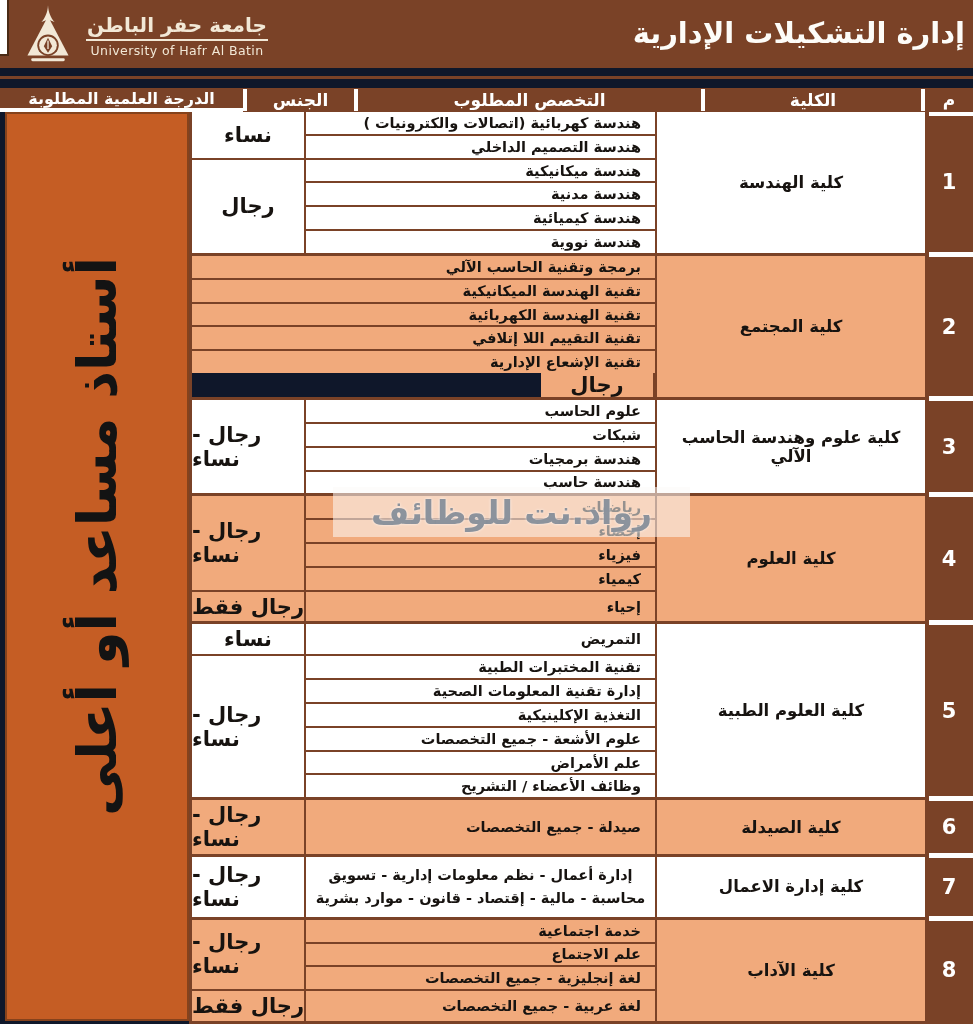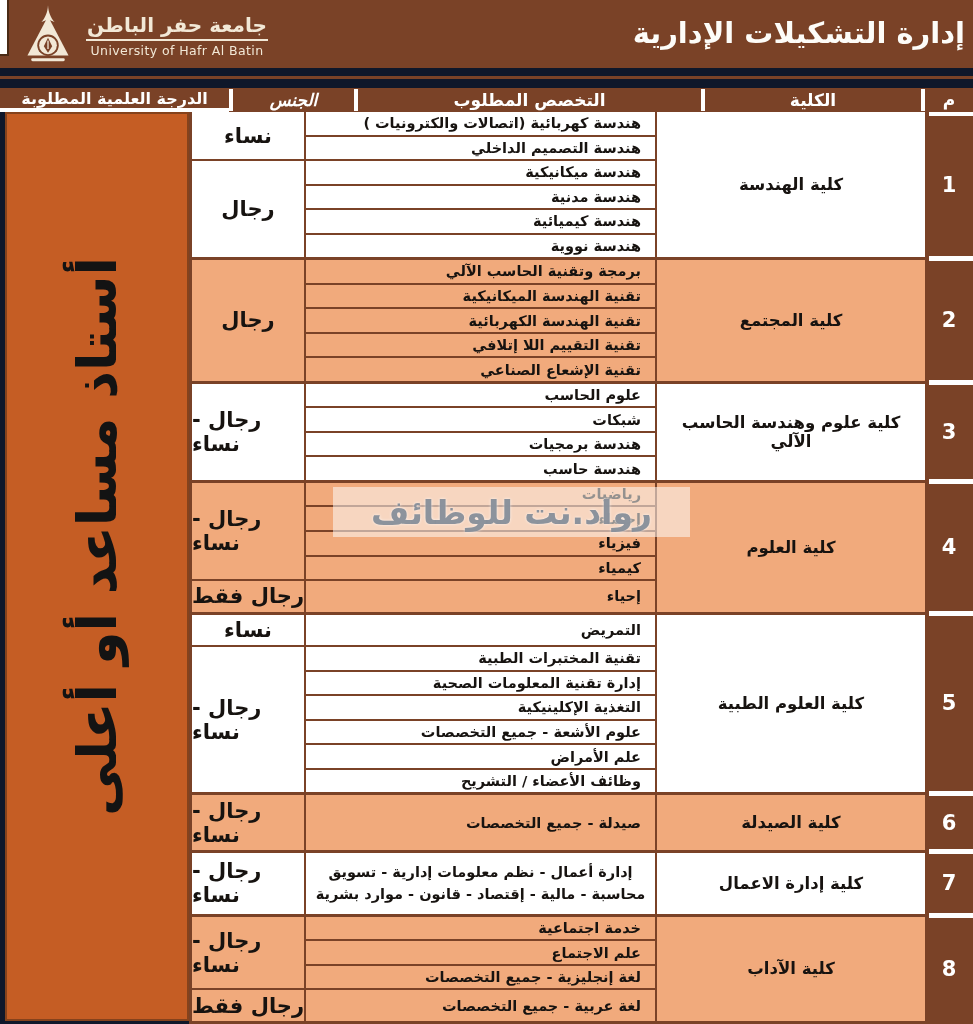--- a/index.html
+++ b/index.html
@@ -36,7 +36,7 @@
   .th-num{width:48px;}
   .th-college{width:216px;}
   .th-spec{width:343px;}
-  .th-gender{width:121px;font-style:italic;}
+  .th-gender{width:107px;}
   .th-degree{flex:1;border-bottom:4px solid #fff;font-size:16px;}
   .hsep{width:4px;background:#fff;margin:1px 0;}
   

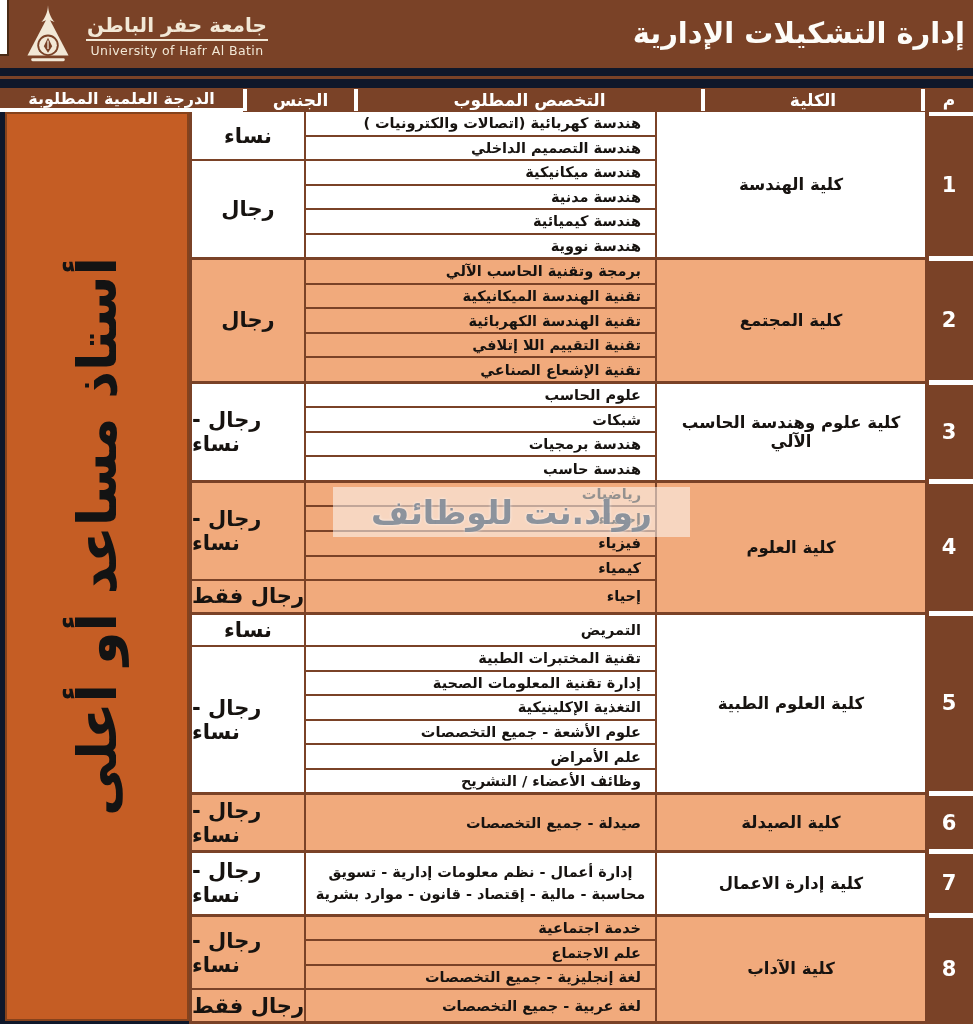--- a/index.html
+++ b/index.html
@@ -146,7 +146,7 @@
           <div class="num-cell">2</div>
           <div class="college-cell">كلية المجتمع</div>
           <div class="middle">
-            <div class="gender-block" style="flex-grow: 5;">
+            <div class="gender-block" style="flex-grow: 5; flex-direction: column;">
               <div class="specs-col">
                 <div class="spec-row" style="flex-grow: 1;">برمجة وتقنية الحاسب الآلي</div>
                 <div class="spec-row" style="flex-grow: 1;">تقنية الهندسة الميكانيكية</div>

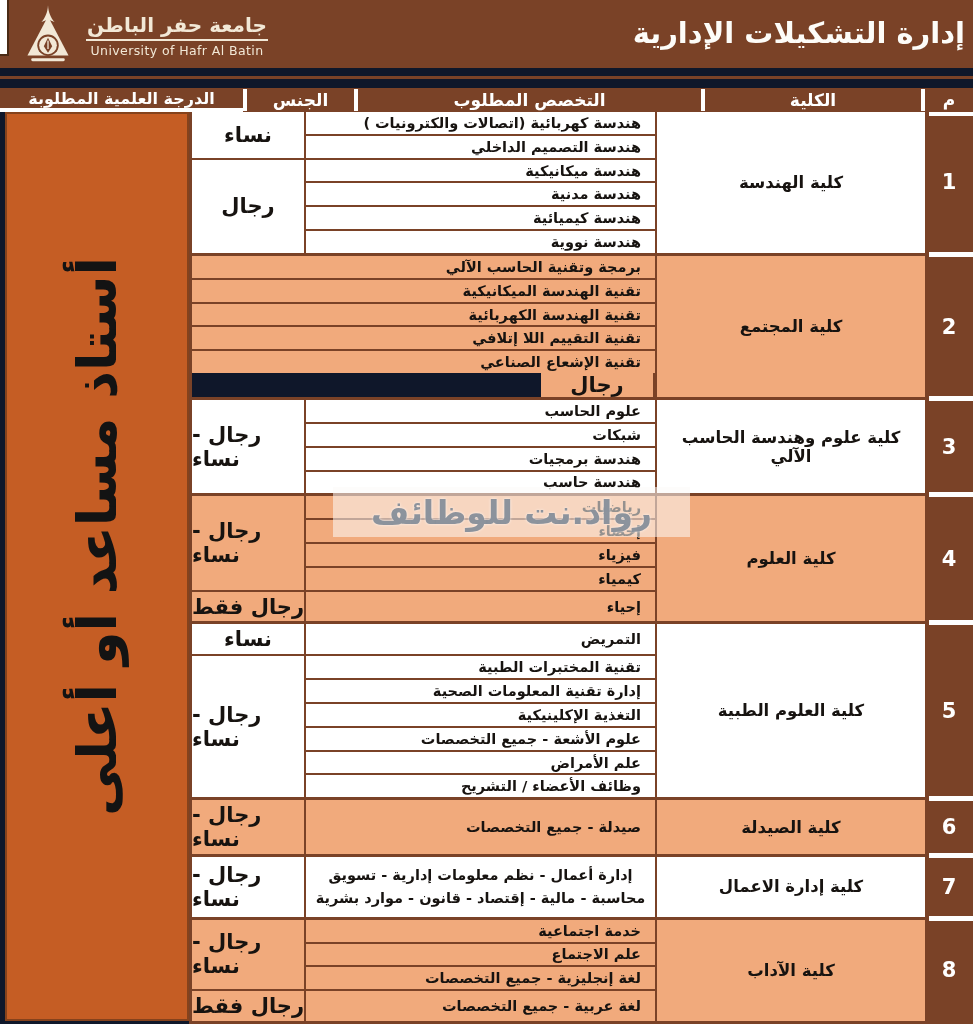--- a/index.html
+++ b/index.html
@@ -152,7 +152,7 @@
                 <div class="spec-row" style="flex-grow: 1;">تقنية الهندسة الميكانيكية</div>
                 <div class="spec-row" style="flex-grow: 1;">تقنية الهندسة الكهربائية</div>
                 <div class="spec-row" style="flex-grow: 1;">تقنية التقييم اللا إتلافي</div>
-                <div class="spec-row" style="flex-grow: 1;">تقنية الإشعاع الصناعي</div>
+                <div class="spec-row" style="flex-grow: 1;">تقنية الإشعاع الإدارية</div>
               </div>
               <div class="gender-cell">رجال</div>
             </div>

